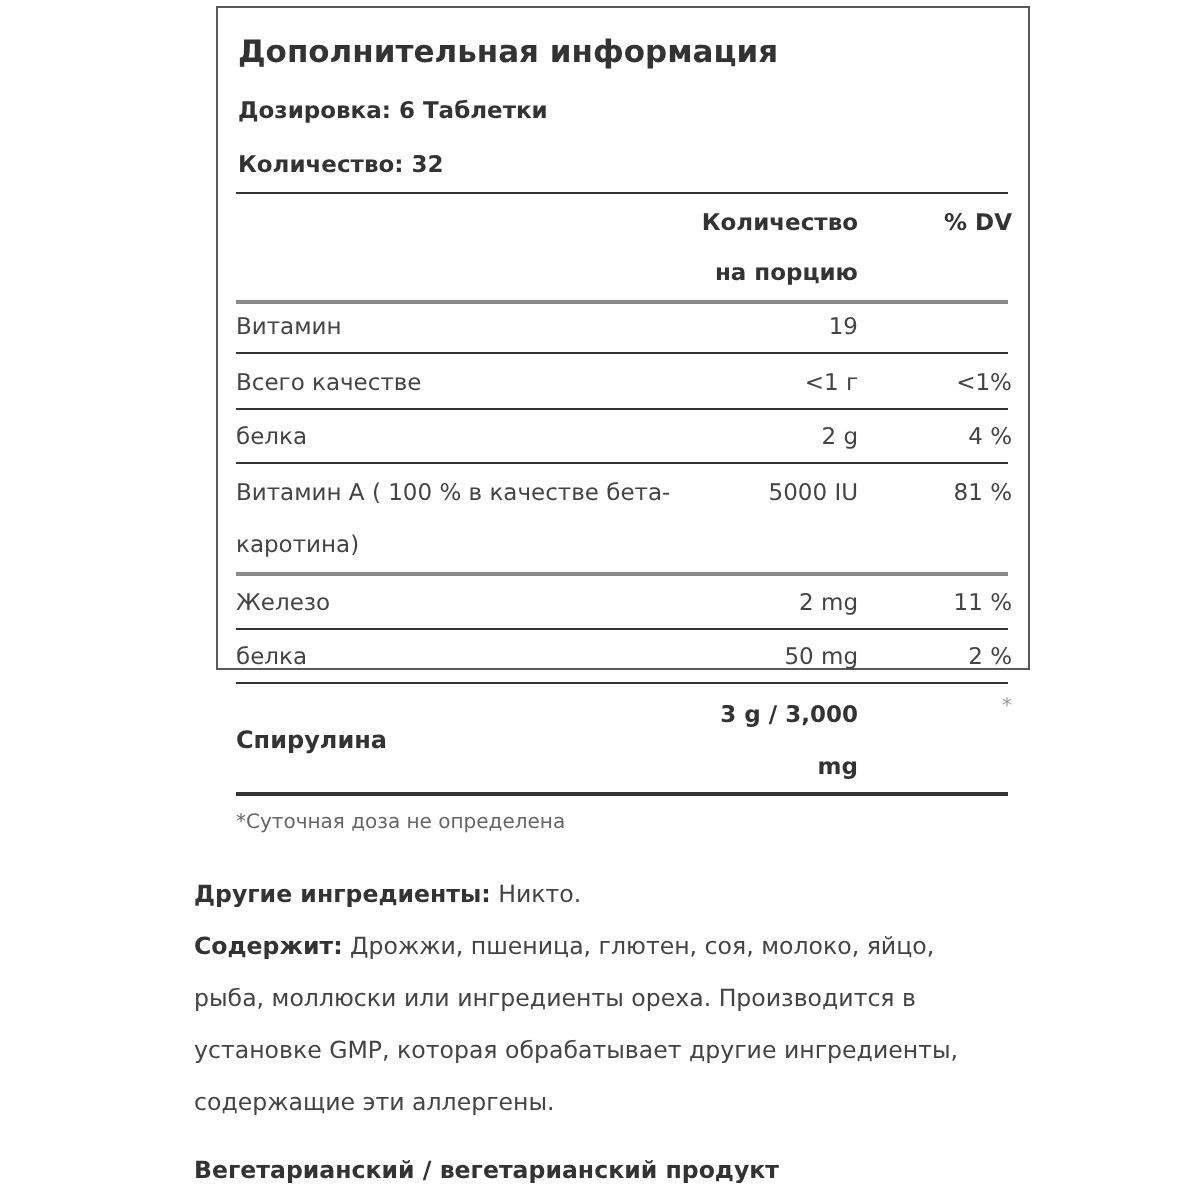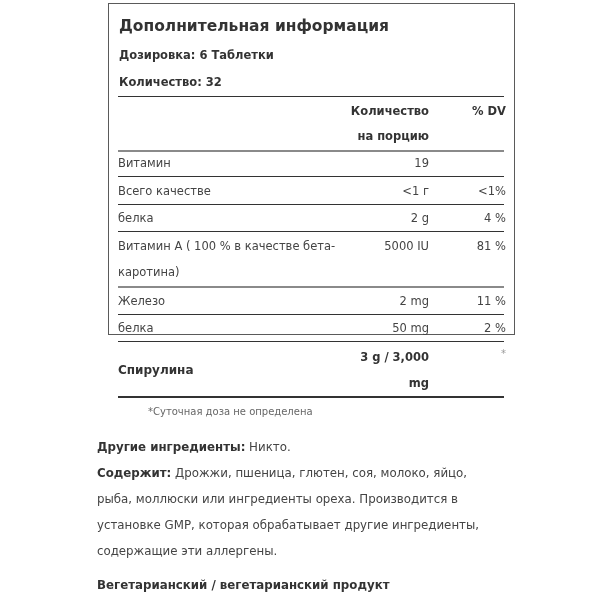--- a/index.html
+++ b/index.html
@@ -18,7 +18,7 @@
   .amt { right: 85px; text-align: right; }
   .dv { right: 8px; text-align: center; }
   .bold { font-weight: bold; color: #333; }
-  .foot { left: 9px; font-size: 10px; color: #666; margin-left: 30px; }
+  .foot { left: 9px; font-size: 10px; color: #666; }
   .para { position: absolute; left: 97px; font-size: 11.8px; color: #444; white-space: nowrap; }
   .para b { color: #333; }
 </style>

